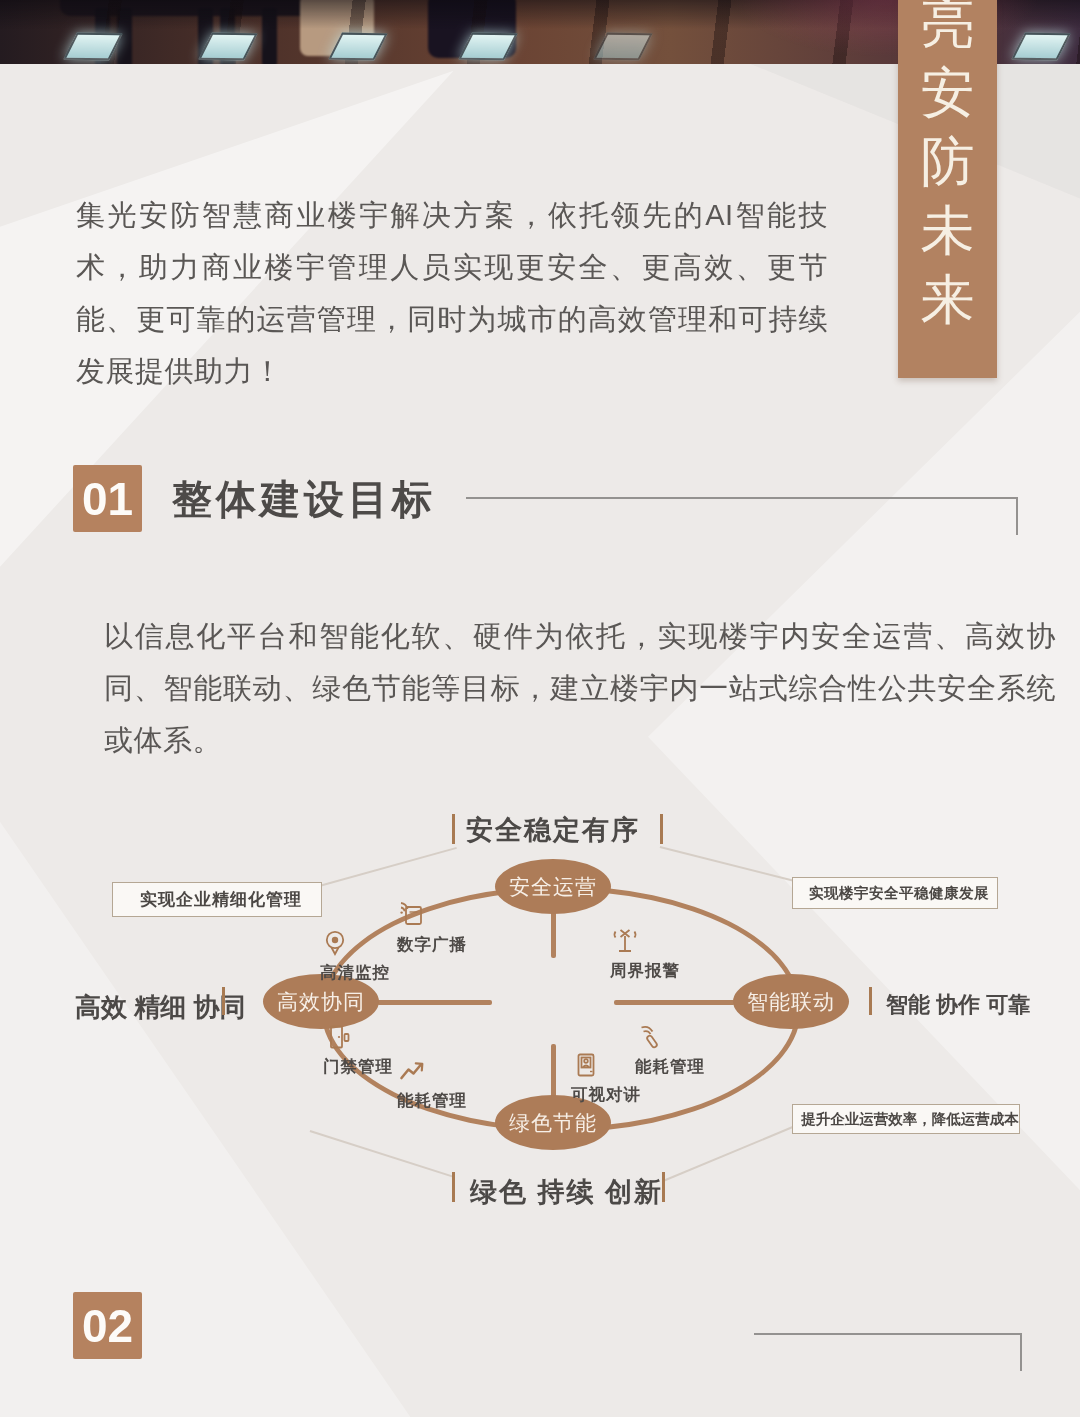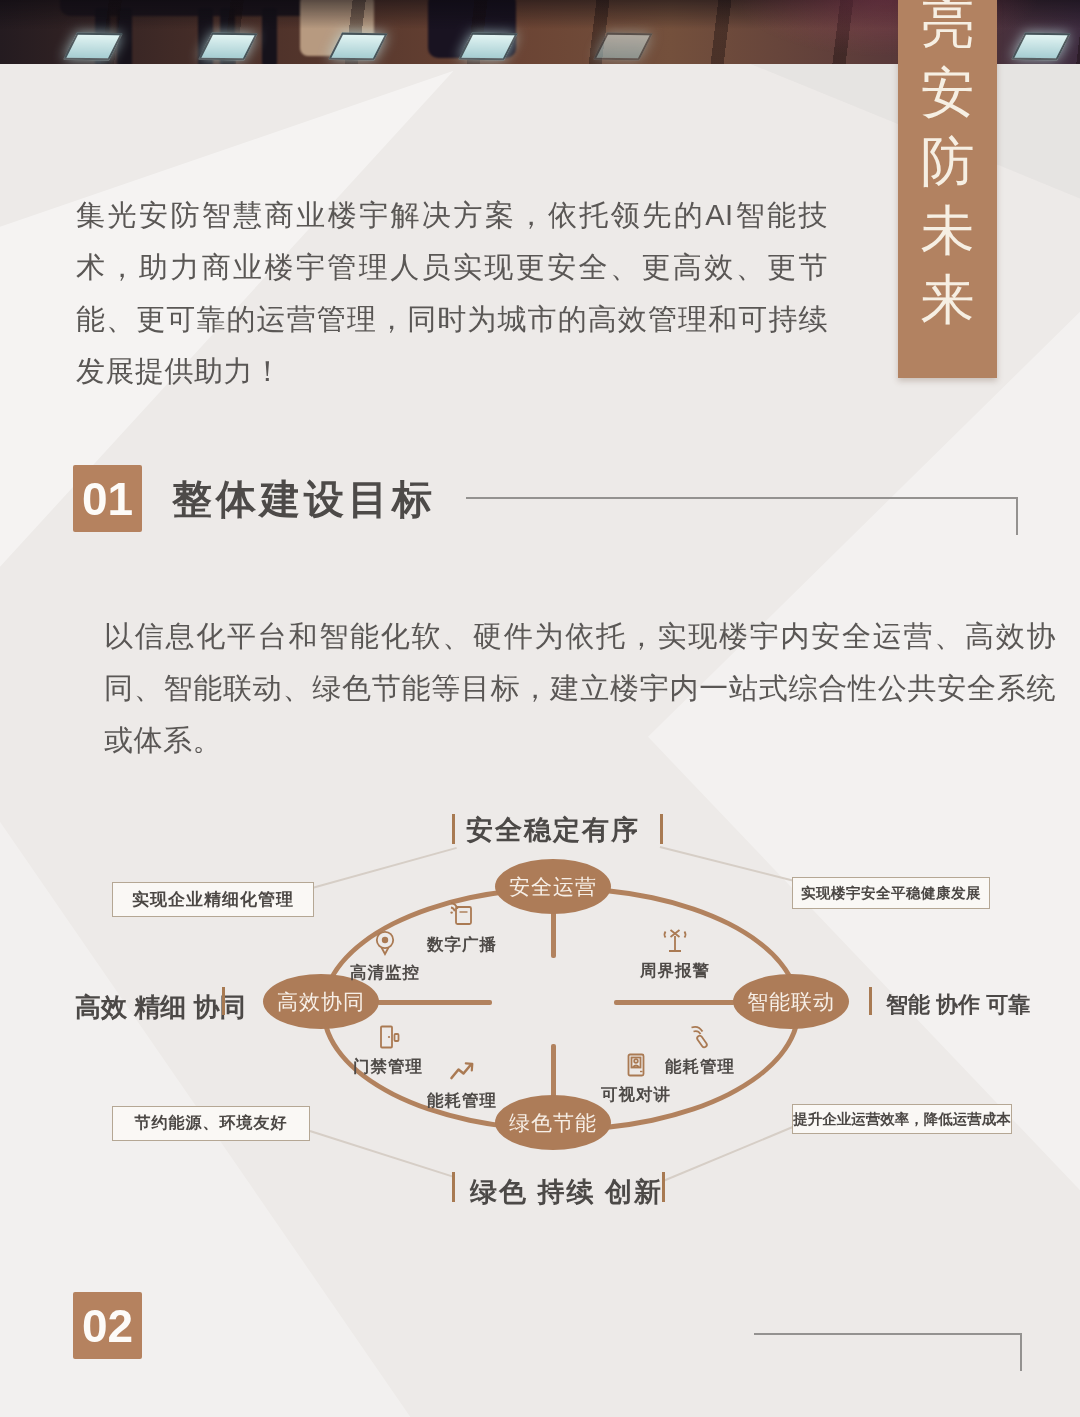--- a/index.html
+++ b/index.html
@@ -100,7 +100,7 @@
 
   .callout{position:absolute;background:#faf8f5;border:1px solid #b5a794;
     display:flex;align-items:center;justify-content:center;
-    color:#4b4744;font-weight:600;white-space:nowrap;}
+    color:#4b4744;font-weight:600;white-space:nowrap;padding-left:8px;}
   .co-tl{left:112px;top:882px;width:200px;height:33px;font-size:17px;letter-spacing:1px;}
   .co-tr{left:792px;top:877px;width:196px;height:30px;font-size:14.5px;letter-spacing:.5px;}
   .co-bl{left:112px;top:1106px;width:196px;height:33px;font-size:16px;letter-spacing:1px;}

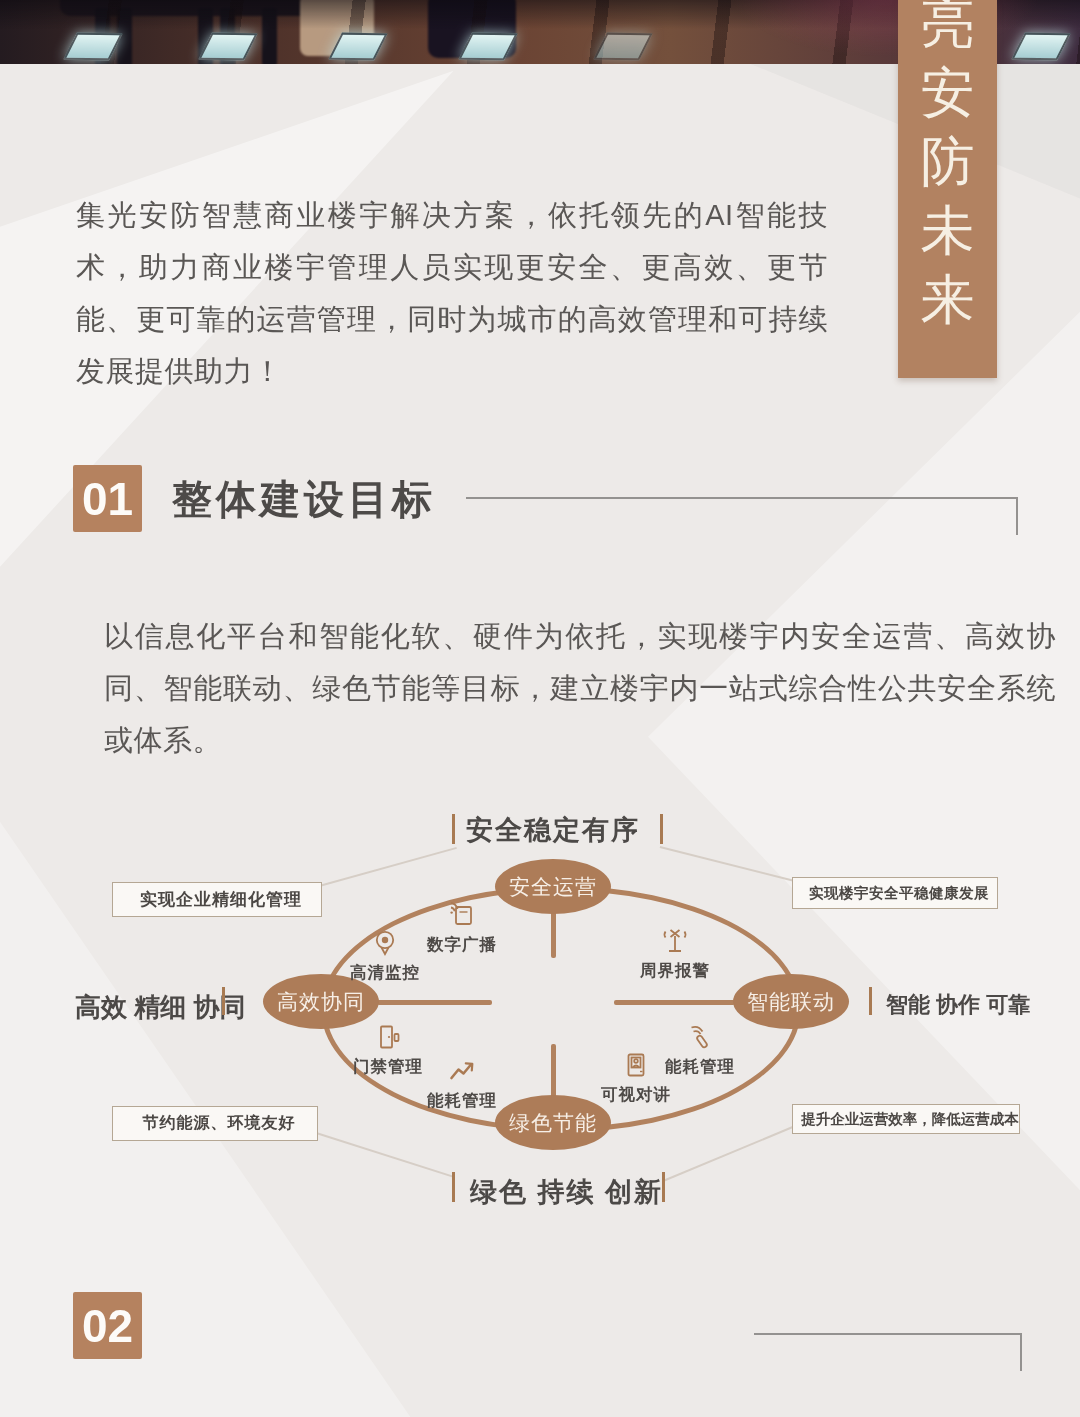--- a/index.html
+++ b/index.html
@@ -112,7 +112,7 @@
   .th-bl{left:310px;top:1130px;width:151px;transform:rotate(17.7deg);}
   .th-br{left:663px;top:1180px;width:141px;transform:rotate(-22.6deg);}
 
-  .feature{position:absolute;width:130px;text-align:center;}
+  .feature{position:absolute;width:130px;text-align:left;}
   .feature .icn{display:block;height:32px;margin-bottom:2px;}
   .feature .lbl{font-size:16.5px;font-weight:600;color:#4e4a47;letter-spacing:1px;}
   .ft-hd{left:320px;top:928px;}

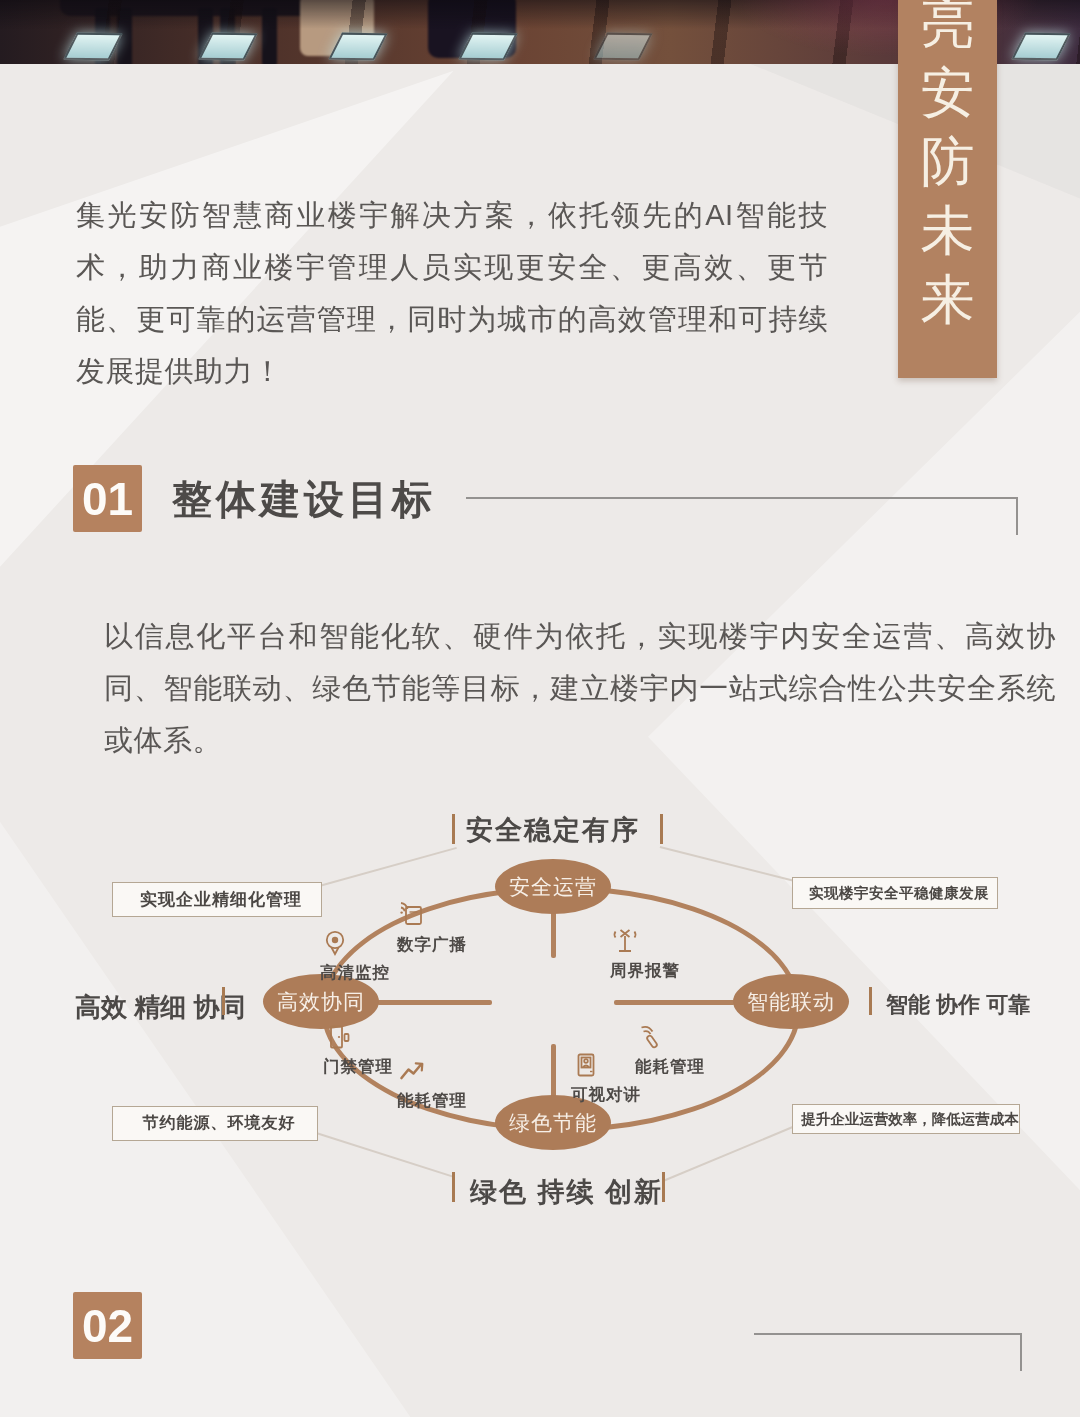--- a/index.html
+++ b/index.html
@@ -200,7 +200,6 @@
 
     <div class="callout co-tl">实现企业精细化管理</div>
     <div class="callout co-tr">实现楼宇安全平稳健康发展</div>
-    <div class="callout co-bl">节约能源、环境友好</div>
     <div class="callout co-br">提升企业运营效率，降低运营成本</div>
 
     <div class="node n-top">安全运营</div>

